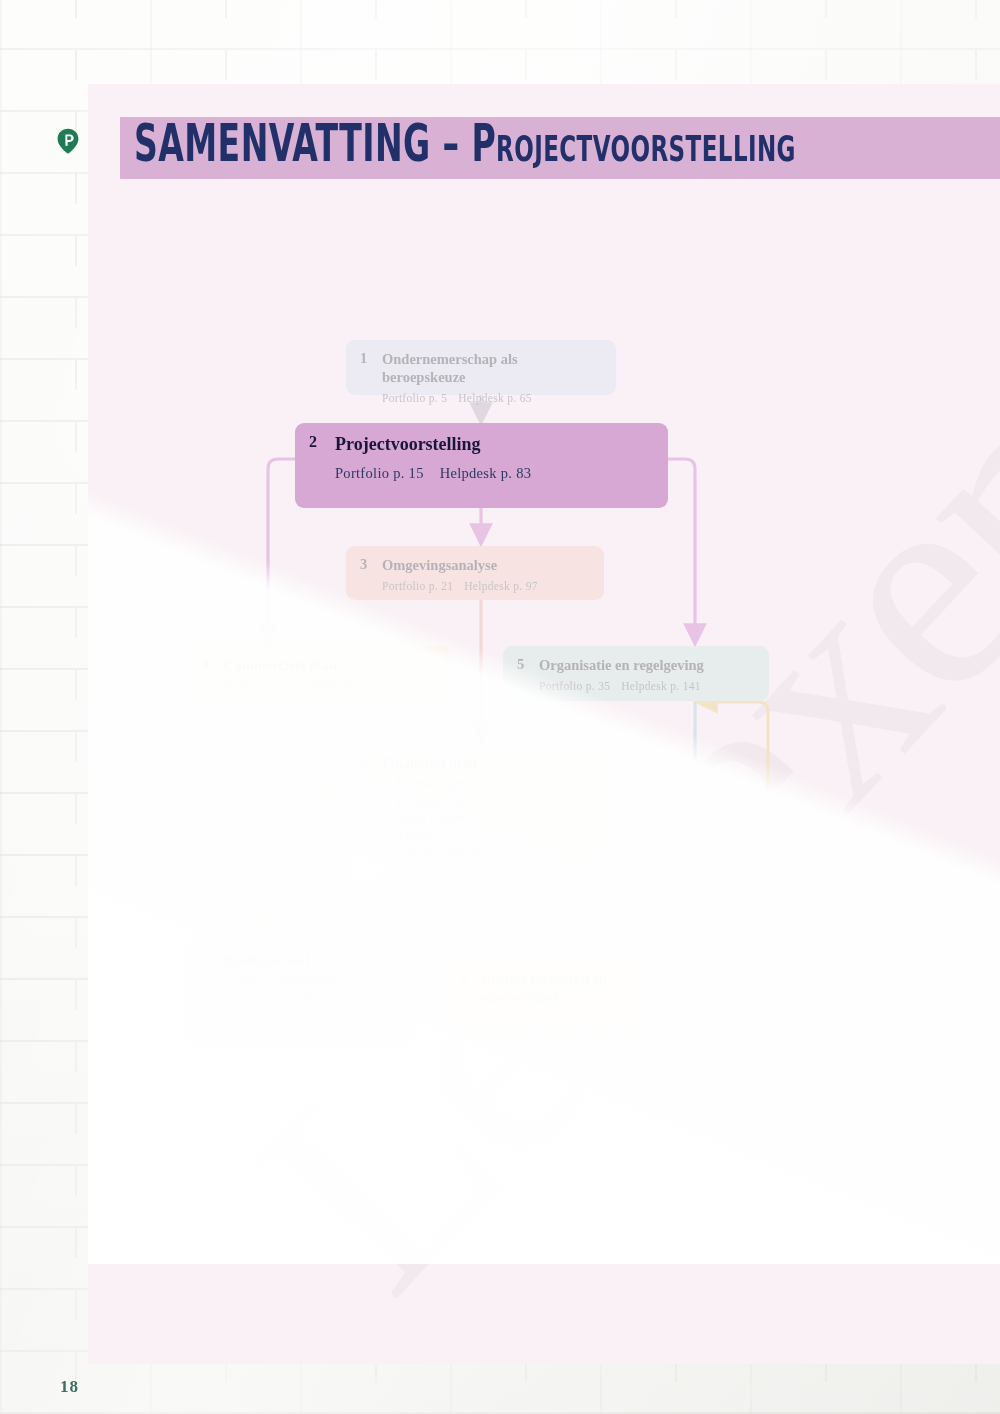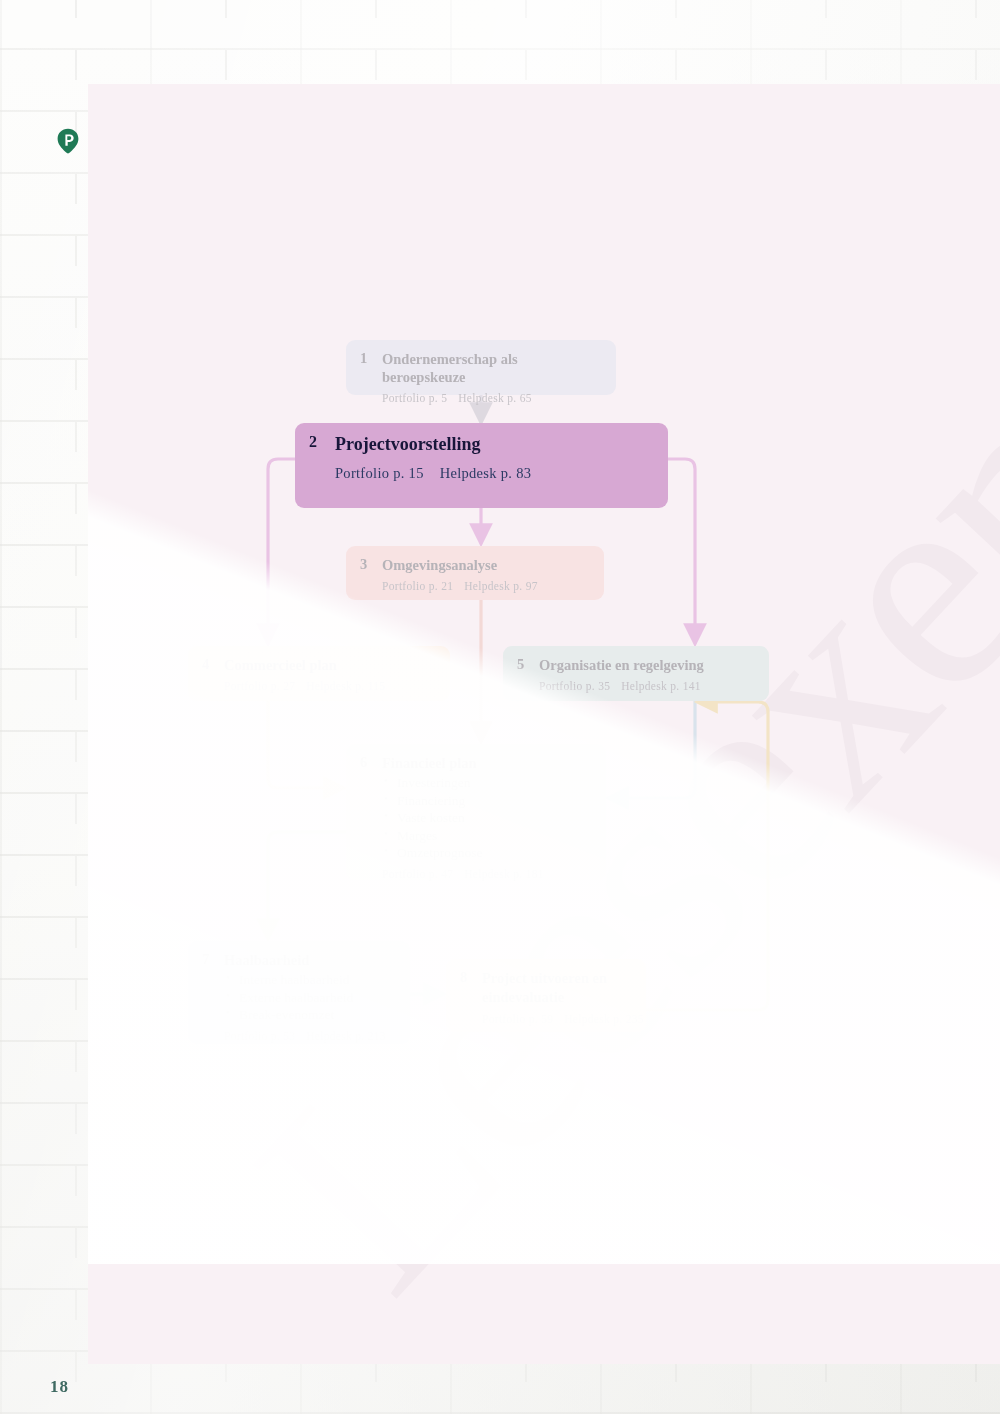--- a/index.html
+++ b/index.html
@@ -157,6 +157,9 @@
 
   <div id="watermark">Leesexemplaar</div>
 
+  <div id="band">
+    <h1>SAMENVATTING – Projectvoorstelling</h1>
+  </div>
 
   <div id="flow">
 

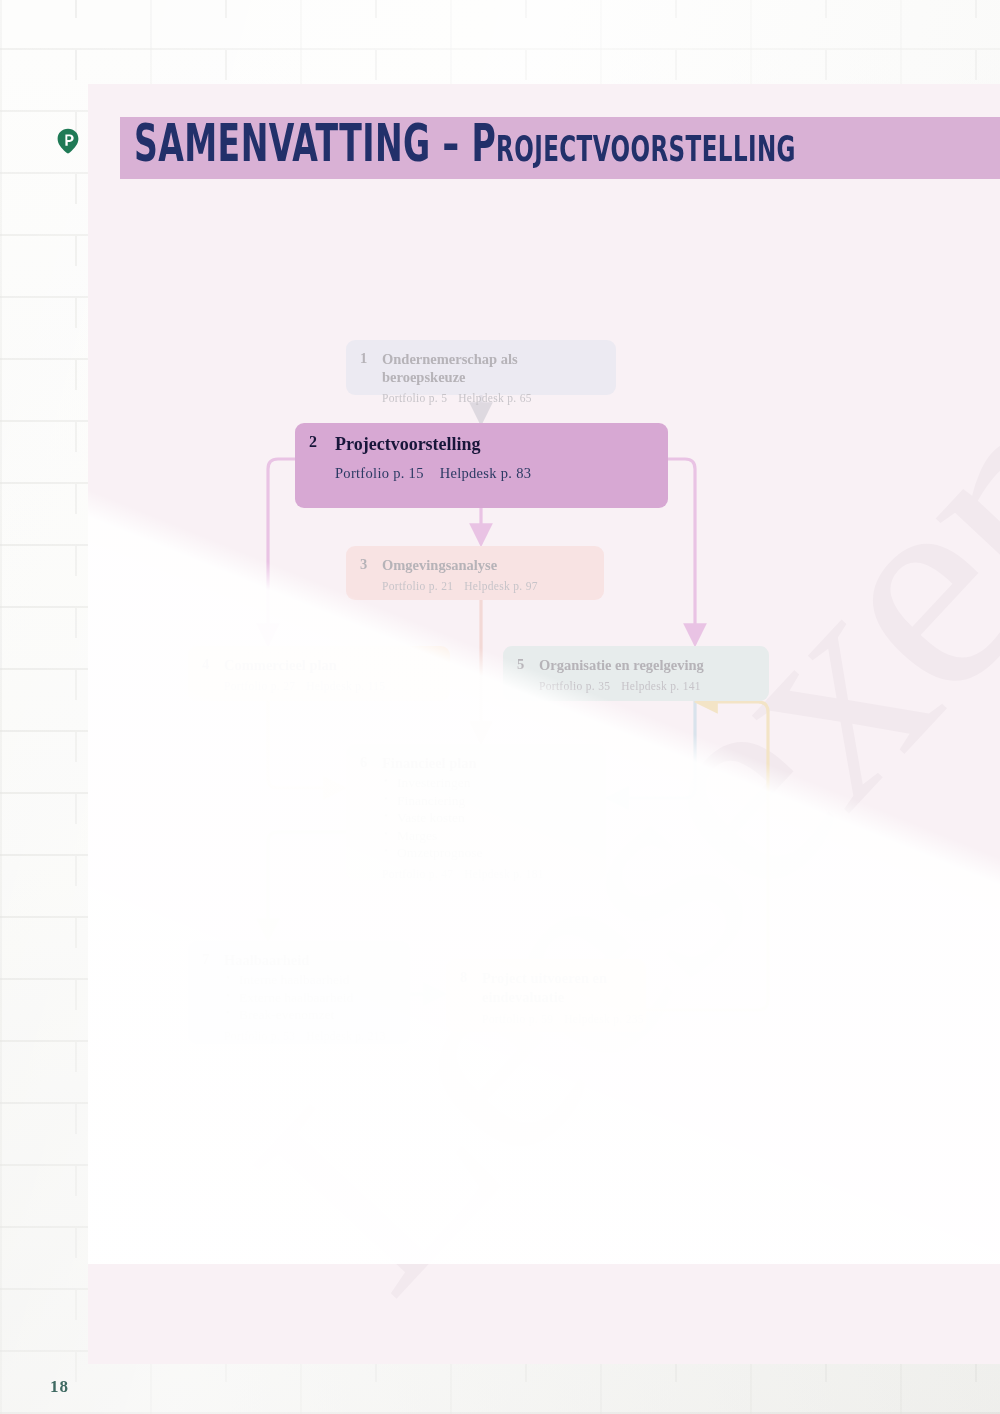--- a/index.html
+++ b/index.html
@@ -79,7 +79,7 @@
   
   #logo{position:absolute;left:56px;top:128px;width:24px;height:26px;}
   #pagenum{
-    position:absolute;left:50px;top:1377px;
+    position:absolute;left:60px;top:1377px;
     font-family:"Liberation Serif",serif;font-weight:700;font-size:17px;
     color:#3f6a62;letter-spacing:1px;
   }

